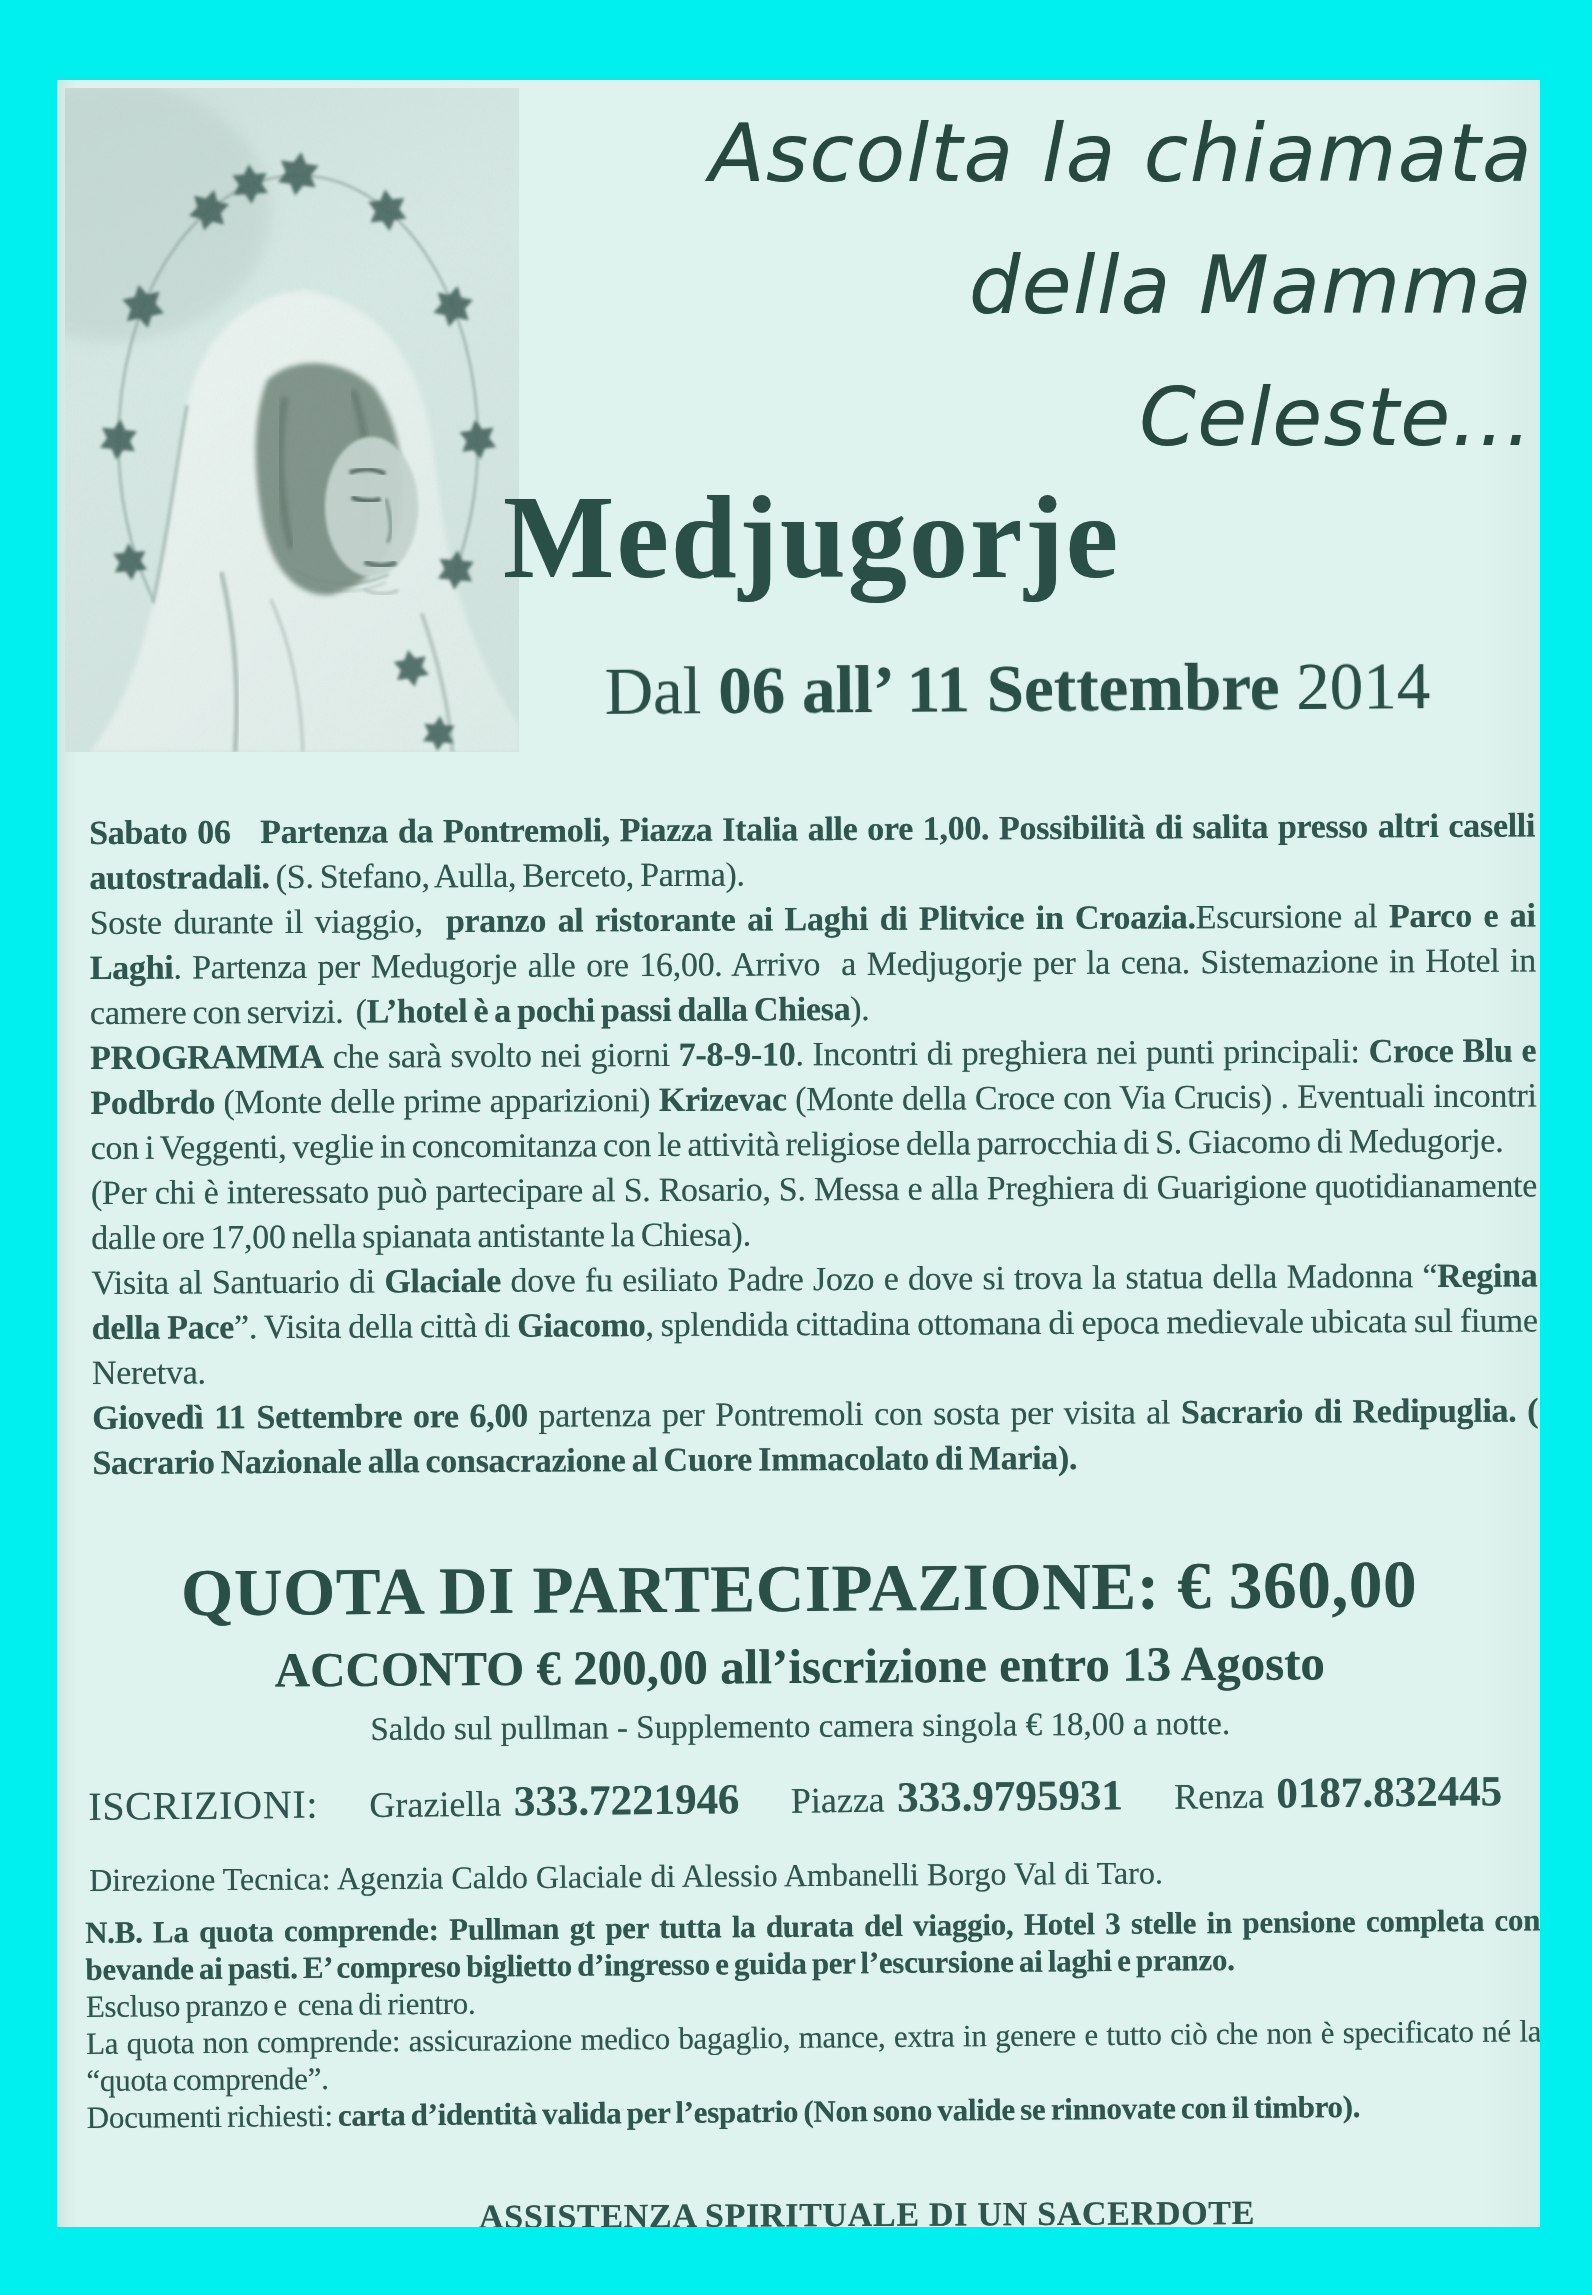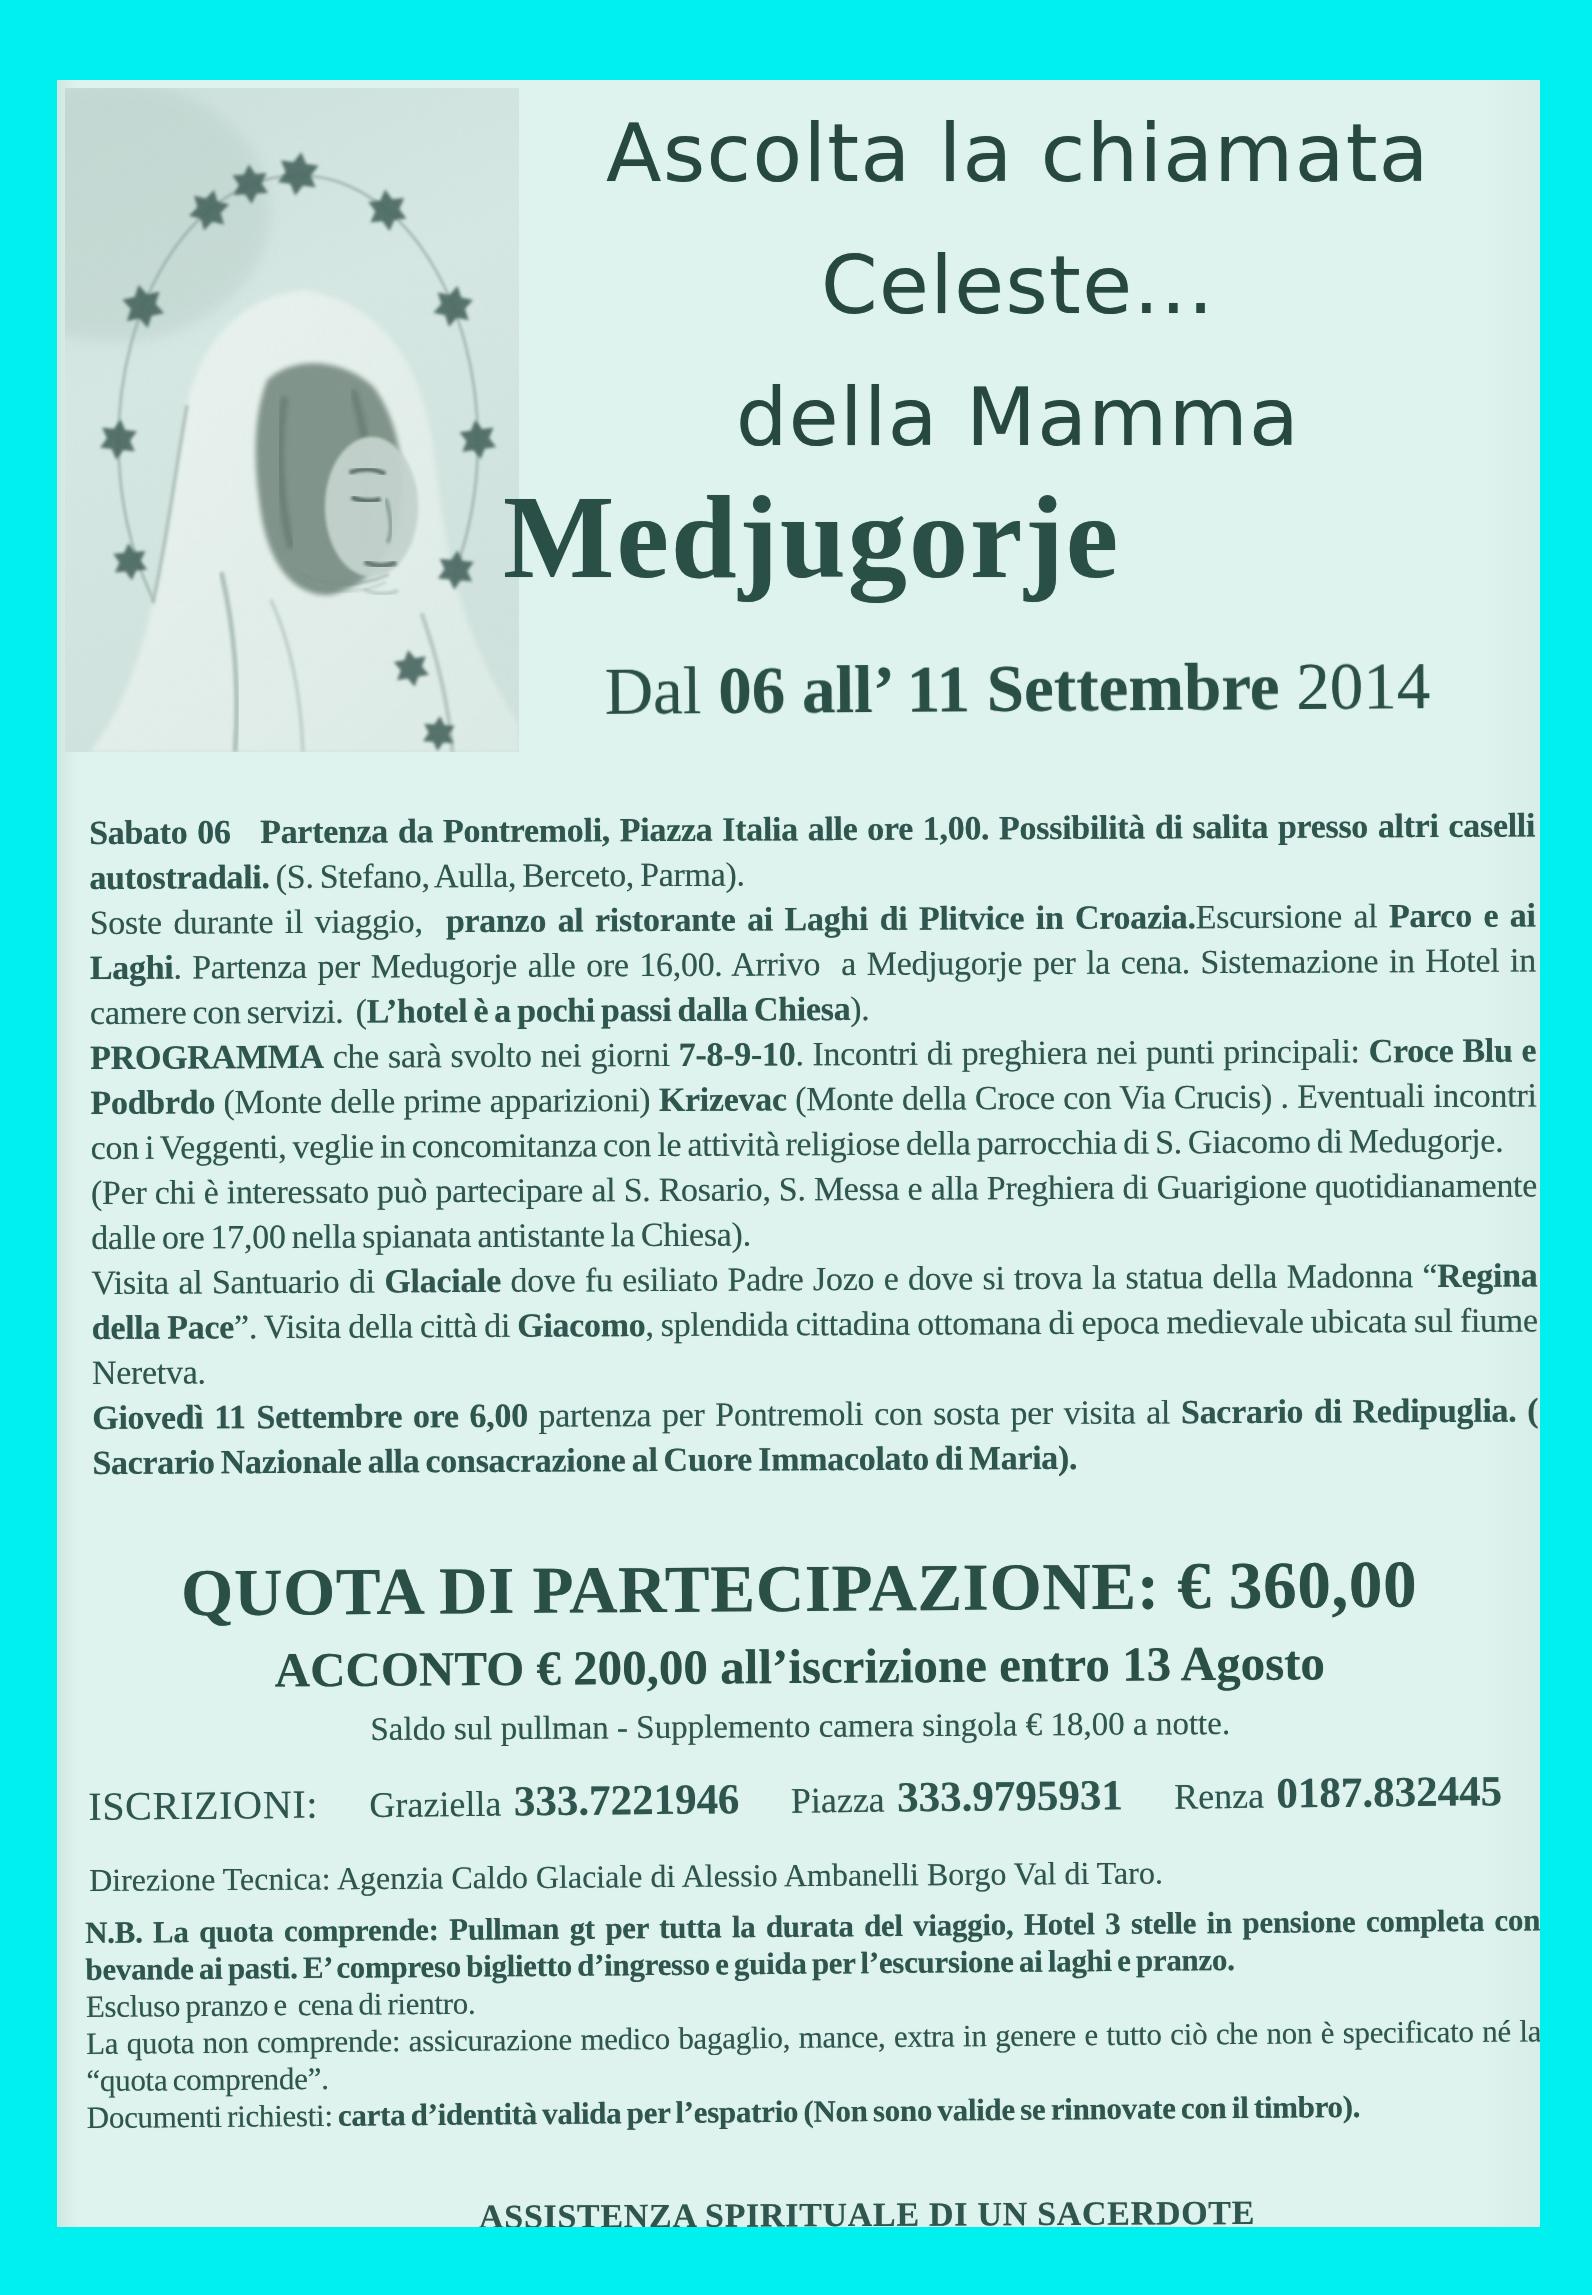--- a/index.html
+++ b/index.html
@@ -26,8 +26,8 @@
   .photo svg{display:block;width:100%;height:100%;}
 
   .script-title{
-    position:absolute;left:446px;top:6.9px;width:1030px;text-align:center;
-    font-family:"DejaVu Sans",sans-serif;color:#27483f;
+    position:absolute;left:446px;top:6.9px;width:1030px;text-align:right;
+    font-family:"DejaVu Sans",sans-serif;color:#27483f;font-style:italic;
   }
   .script-line{font-size:81px;line-height:132px;letter-spacing:1.4px;}
 

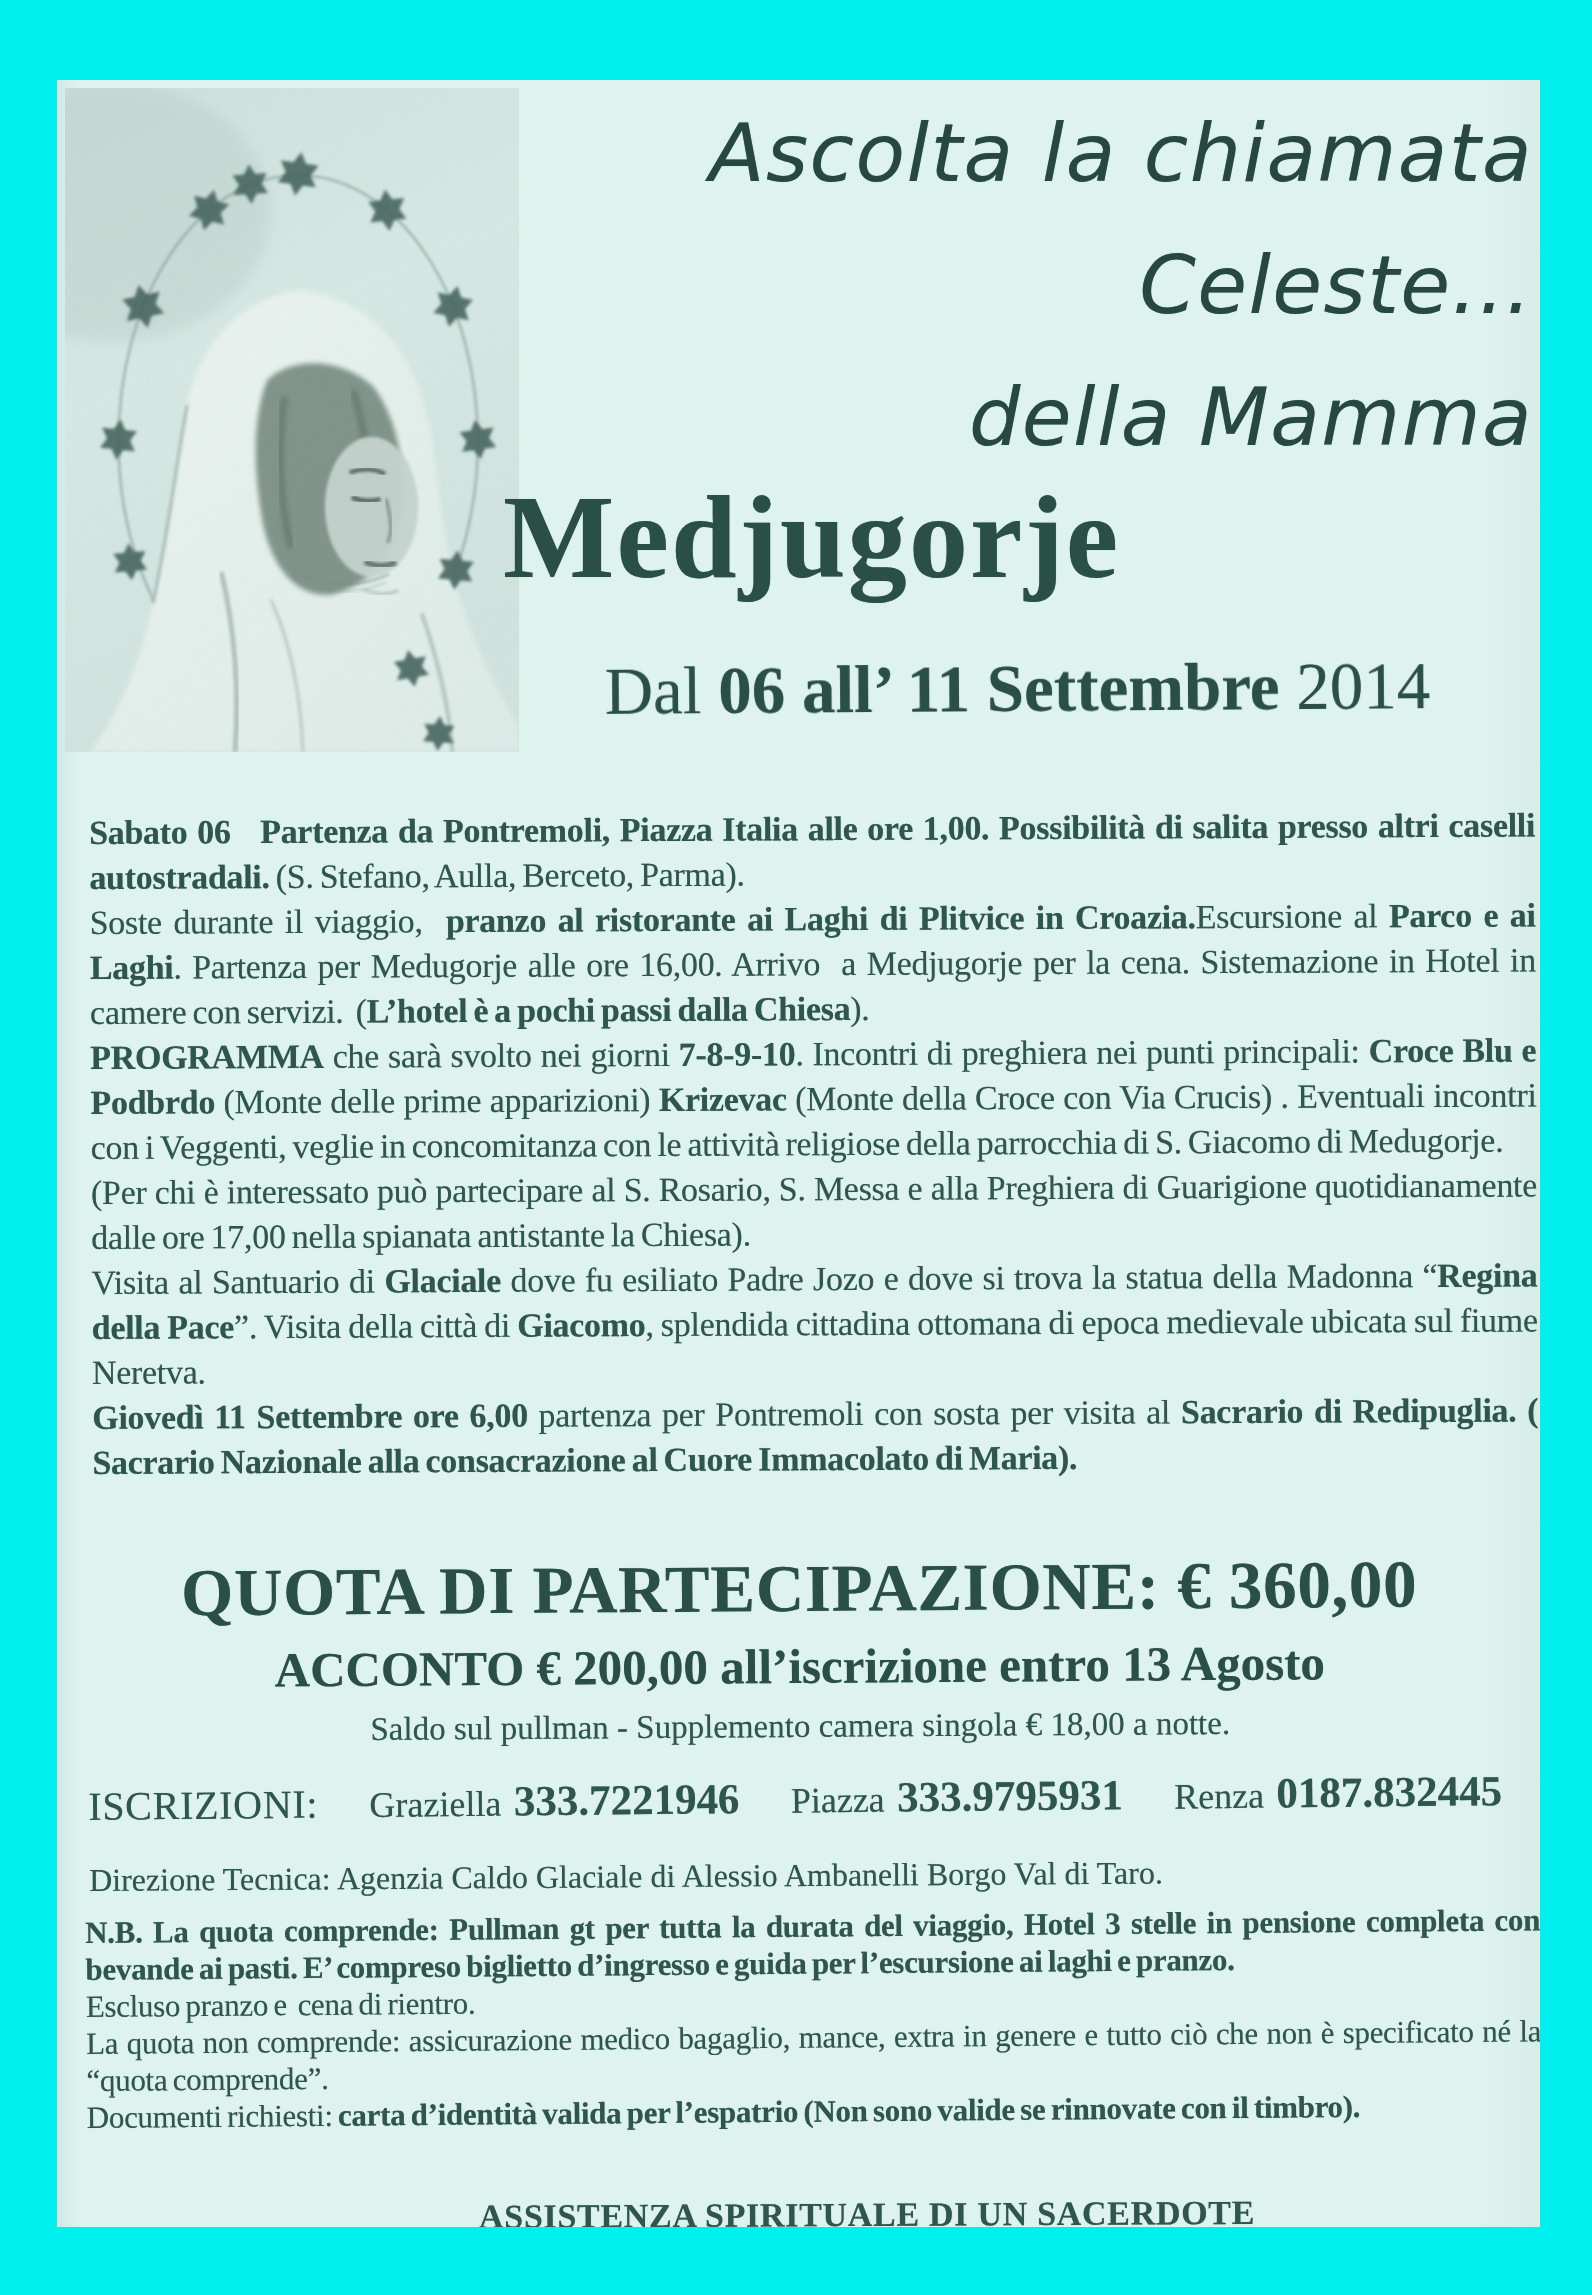--- a/index.html
+++ b/index.html
@@ -171,8 +171,8 @@
 
     <div class="script-title">
       <div class="script-line">Ascolta la chiamata</div>
+      <div class="script-line">della Mamma</div>
       <div class="script-line">Celeste...</div>
-      <div class="script-line">della Mamma</div>
     </div>
 
     <div class="dest-title">Medjugorje</div>

